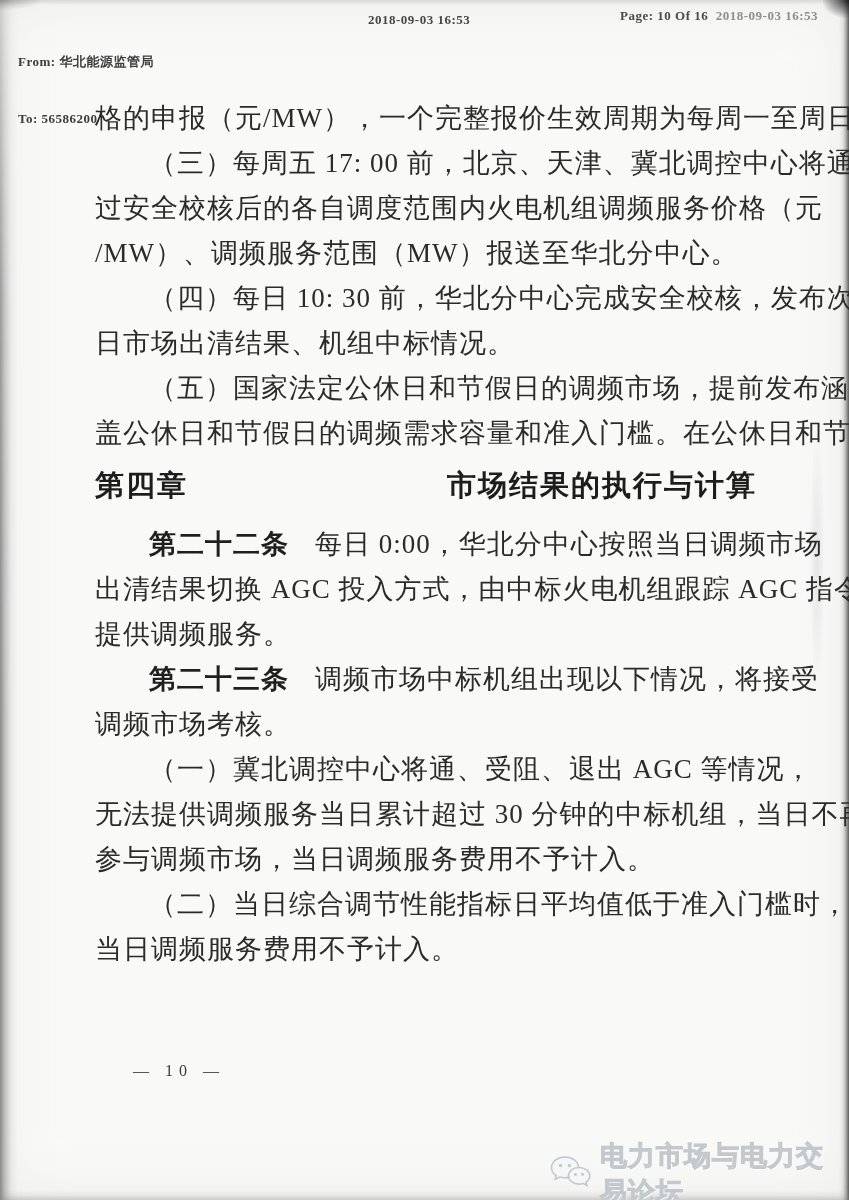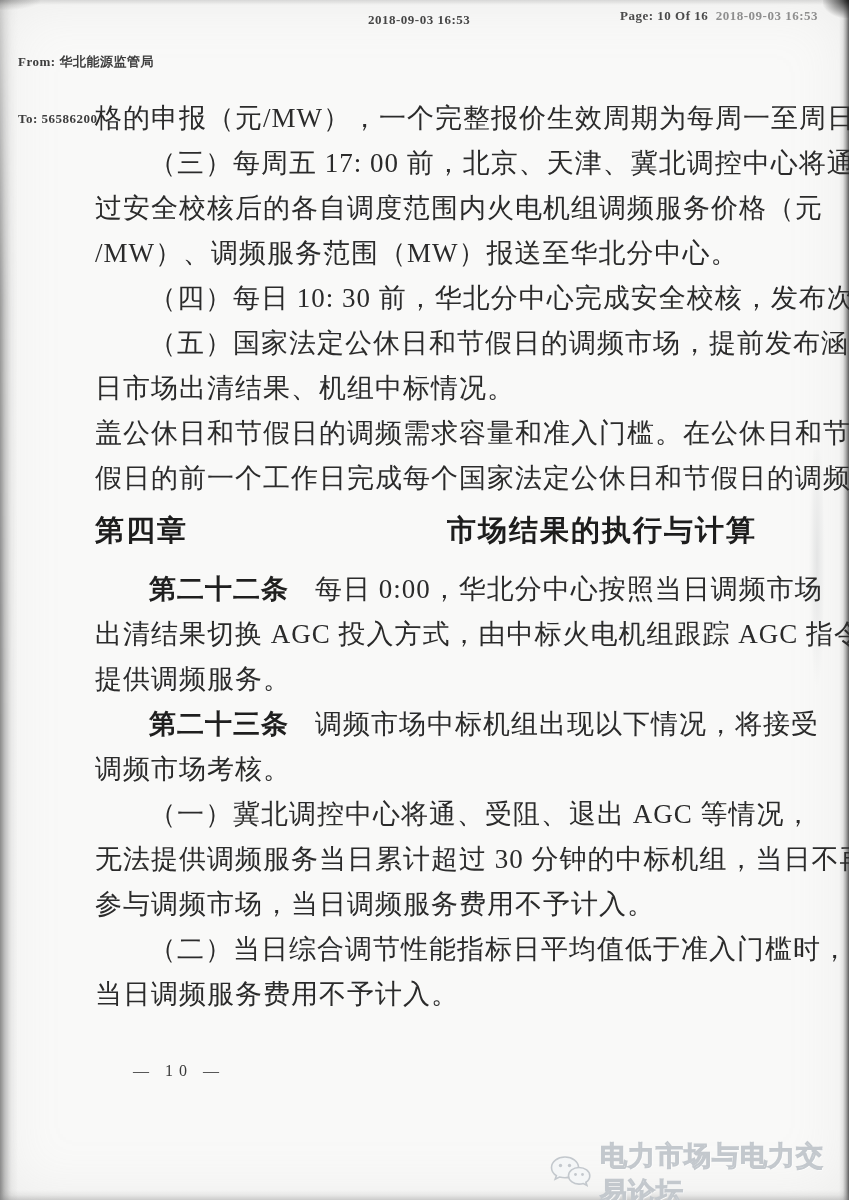--- a/index.html
+++ b/index.html
@@ -118,8 +118,8 @@
     <div class="ln"><span>过安全校核后的各自调度范围内火电机组调频服务价格（元</span></div>
     <div class="ln end"><span>/MW）、调频服务范围（MW）报送至华北分中心。</span></div>
     <div class="ln ind"><span>（四）每日 10: 30 前，华北分中心完成安全校核，发布次</span></div>
+    <div class="ln end"><span>日市场出清结果、机组中标情况。</span></div>
     <div class="ln ind"><span>（五）国家法定公休日和节假日的调频市场，提前发布涵</span></div>
-    <div class="ln end"><span>日市场出清结果、机组中标情况。</span></div>
     <div class="ln"><span>盖公休日和节假日的调频需求容量和准入门槛。在公休日和节</span></div>
     <div class="ln"><span>假日的前一个工作日完成每个国家法定公休日和节假日的调频</span></div>
 

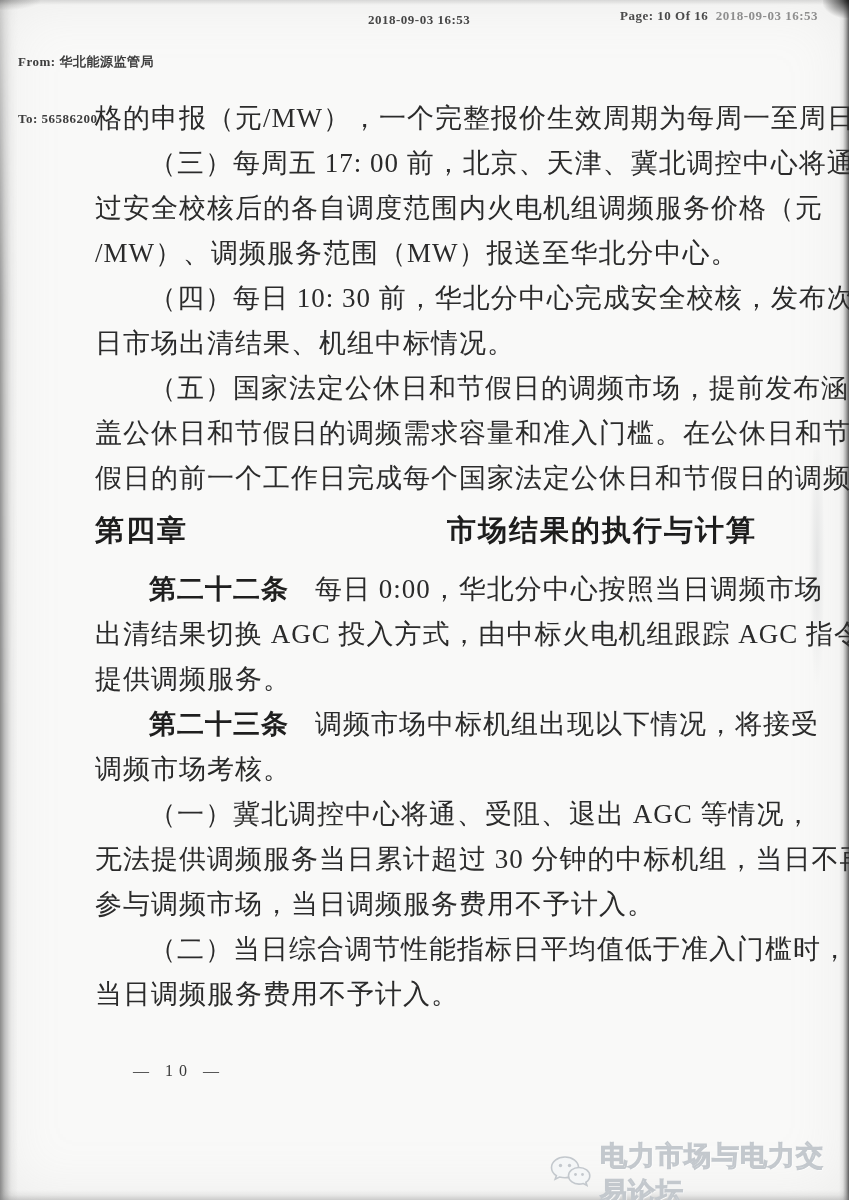--- a/index.html
+++ b/index.html
@@ -121,7 +121,6 @@
     <div class="ln end"><span>日市场出清结果、机组中标情况。</span></div>
     <div class="ln ind"><span>（五）国家法定公休日和节假日的调频市场，提前发布涵</span></div>
     <div class="ln"><span>盖公休日和节假日的调频需求容量和准入门槛。在公休日和节</span></div>
-    <div class="ln"><span>假日的前一个工作日完成每个国家法定公休日和节假日的调频</span></div>
 
     <div class="chapter">
       <span>第四章</span>

